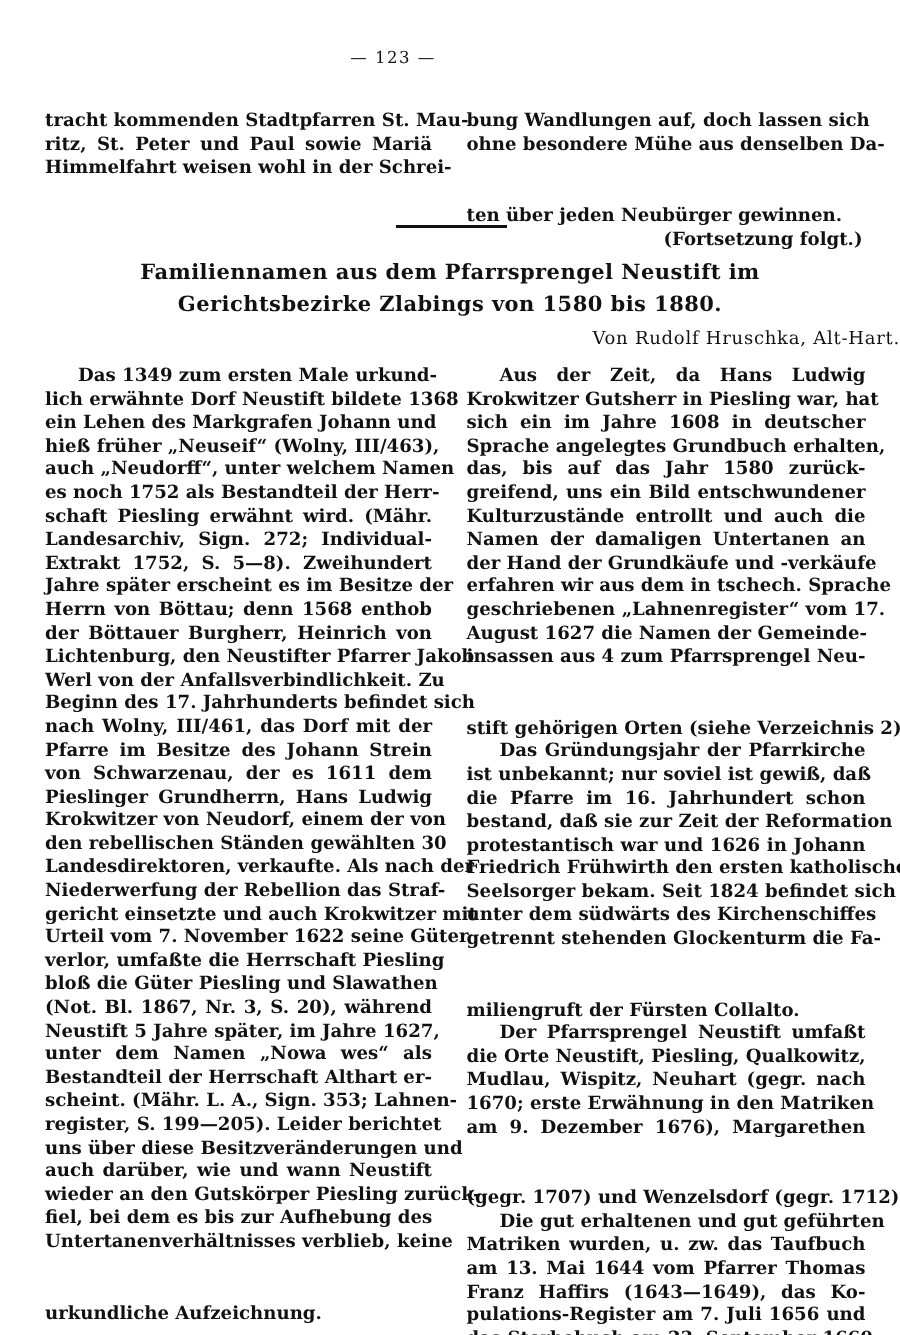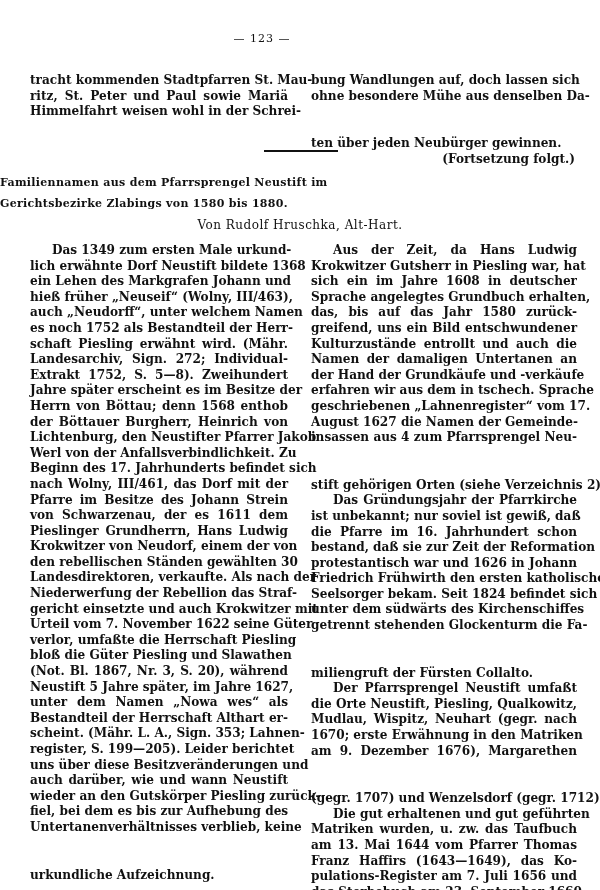--- a/index.html
+++ b/index.html
@@ -24,8 +24,8 @@
     position: absolute; left: 264px; top: 150px; width: 74px; height: 2px; background: #111;
   }
   .title {
-    position: absolute; left: 0; width: 600px; top: 172px; text-align: left;
-    font-family: "DejaVu Serif", serif; font-weight: 900; font-size: 11px;
+    position: absolute; left: 0; width: 600px; top: 172px; text-align: center;
+    font-family: "DejaVu Serif", serif; font-weight: 900; font-size: 14px;
     line-height: 21px; letter-spacing: 0.3px;
   }
   .byline {

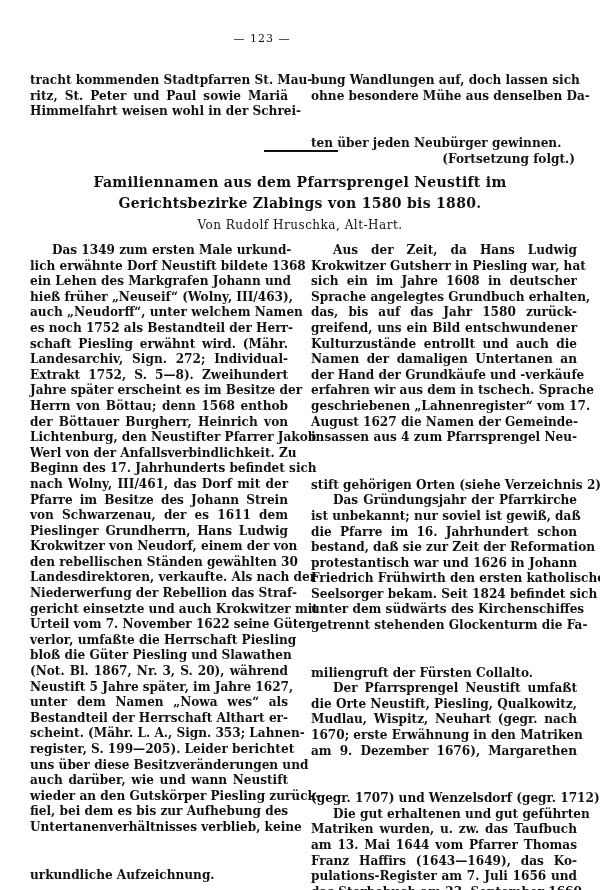--- a/index.html
+++ b/index.html
@@ -29,7 +29,7 @@
     line-height: 21px; letter-spacing: 0.3px;
   }
   .byline {
-    position: absolute; left: 0; width: 600px; top: 218px; text-align: center;
+    position: absolute; left: 0; width: 600px; top: 218px; text-align: right;
     font-size: 12px; letter-spacing: 0.5px;
   }
   .body-left { left: 30px; top: 243px; width: 258px; }

